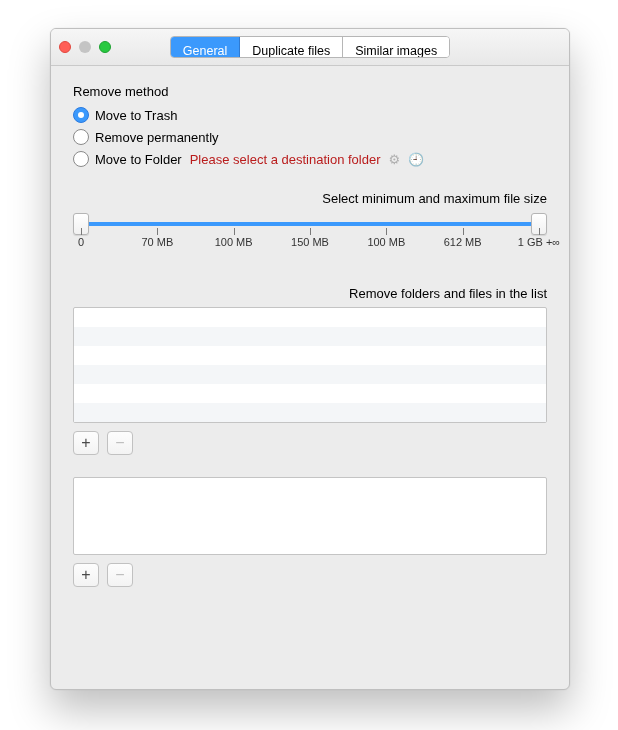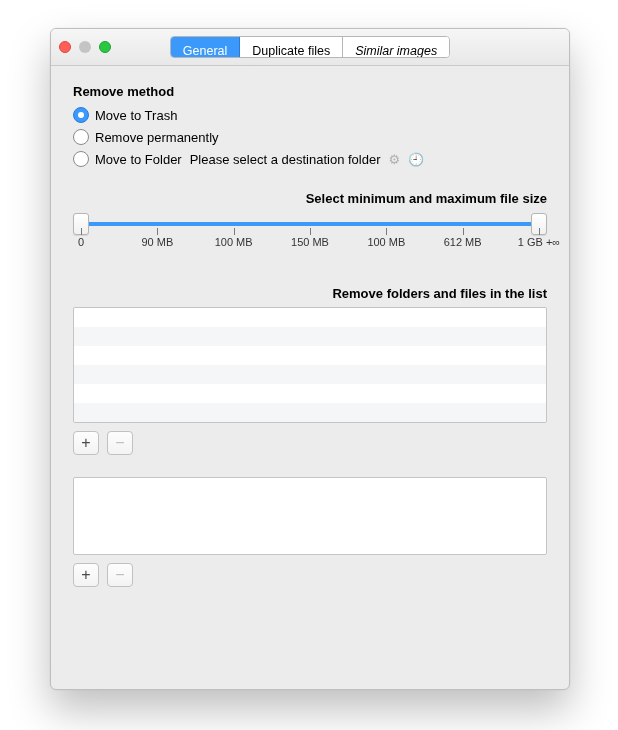--- a/index.html
+++ b/index.html
@@ -67,7 +67,7 @@
     background: #fff;
     color: #000;
   }
-  .segmented .seg:last-child { border-right: none; font-style: italic; }
+  .segmented .seg:last-child { border-right: none; }
   .segmented .seg.active {
     background: #3b99fc;
     color: #fff;

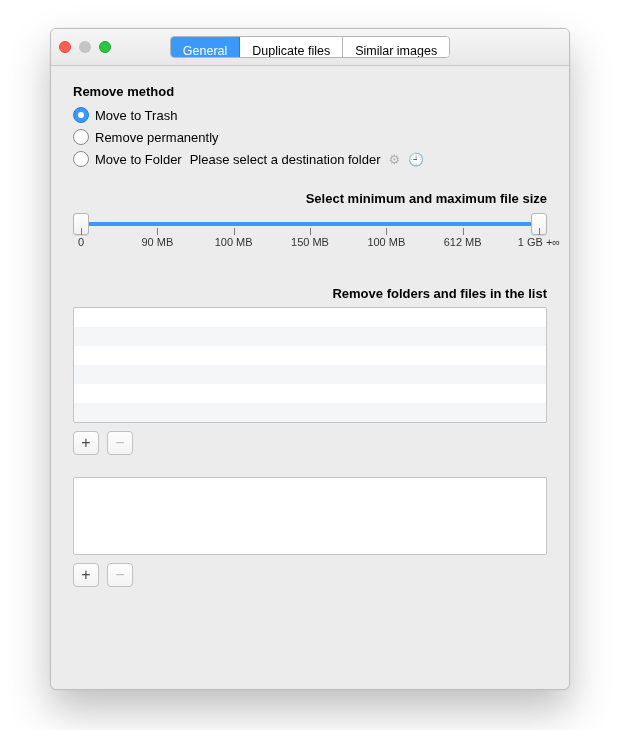--- a/index.html
+++ b/index.html
@@ -78,7 +78,7 @@
     padding: 18px 22px 20px 22px;
   }
   .heading {
-    font-weight: 700;
+    font-weight: 400;
     margin-bottom: 6px;
   }
   .radio-row {

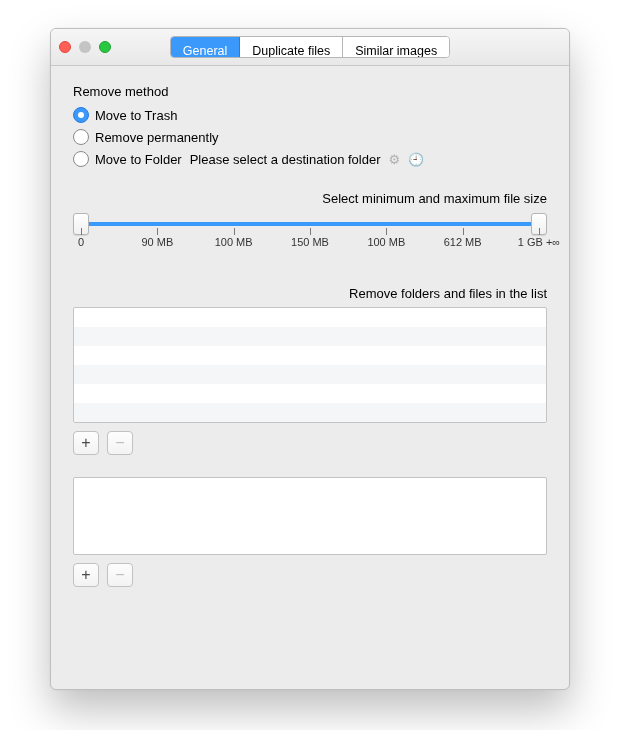--- a/index.html
+++ b/index.html
@@ -107,7 +107,7 @@
     background: #fff;
   }
   .hint {
-    color: #000000;
+    color: #b91c1c;
     margin-left: 8px;
   }
   .icon-ghost {

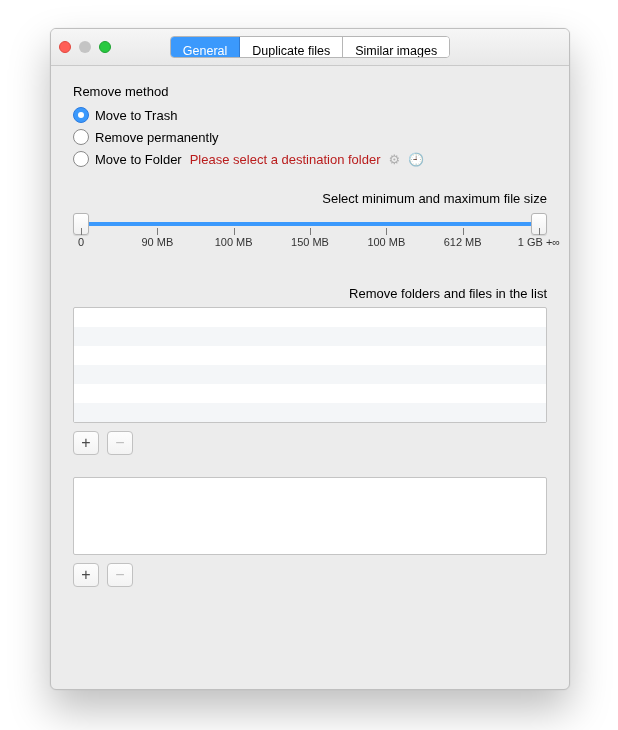--- a/index.html
+++ b/index.html
@@ -273,7 +273,7 @@
         <div class="tick" style="left:8px"></div>
         <div class="tick-label" style="left:8px">0</div>
         <div class="tick" style="left:calc(8px + (100% - 16px)*0.1667)"></div>
-        <div class="tick-label" style="left:calc(8px + (100% - 16px)*0.1667)">90 MB</div>
+        <div class="tick-label" style="left:calc(8px + (100% - 16px)*0.1667)">70 MB</div>
         <div class="tick" style="left:calc(8px + (100% - 16px)*0.3333)"></div>
         <div class="tick-label" style="left:calc(8px + (100% - 16px)*0.3333)">100 MB</div>
         <div class="tick" style="left:calc(8px + (100% - 16px)*0.5)"></div>

